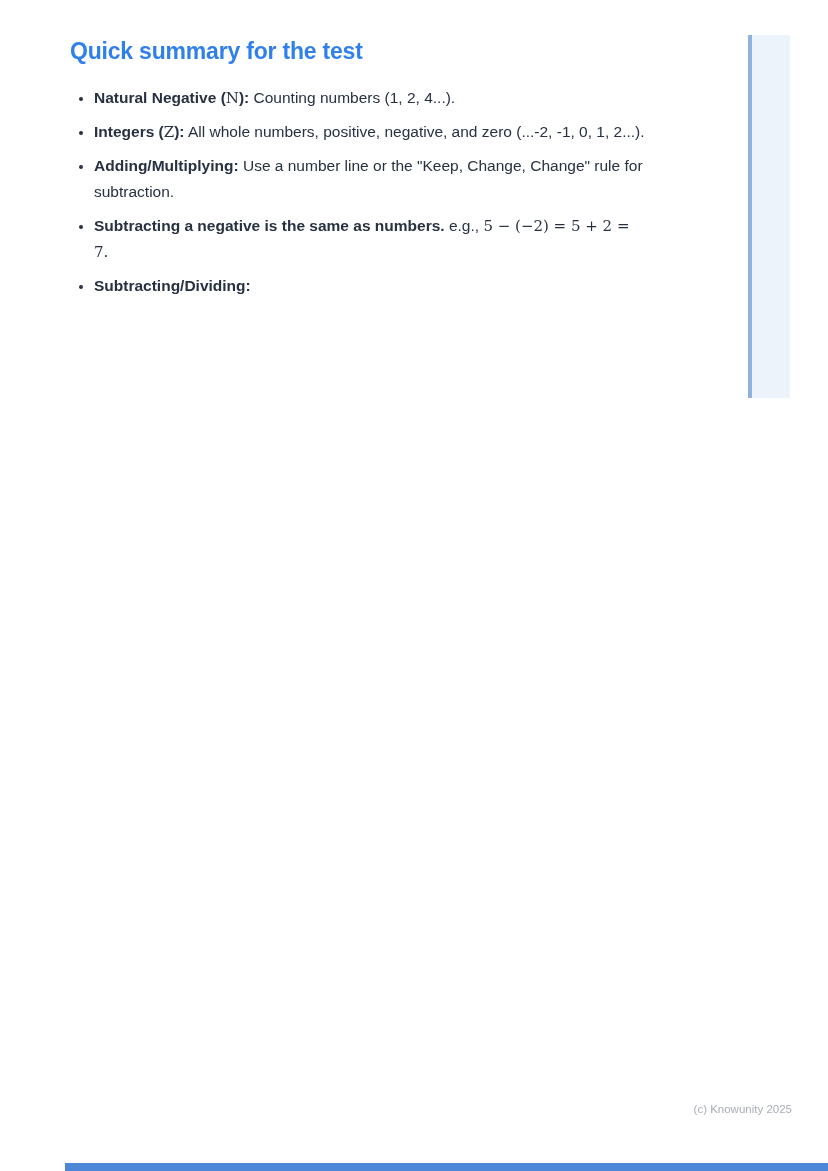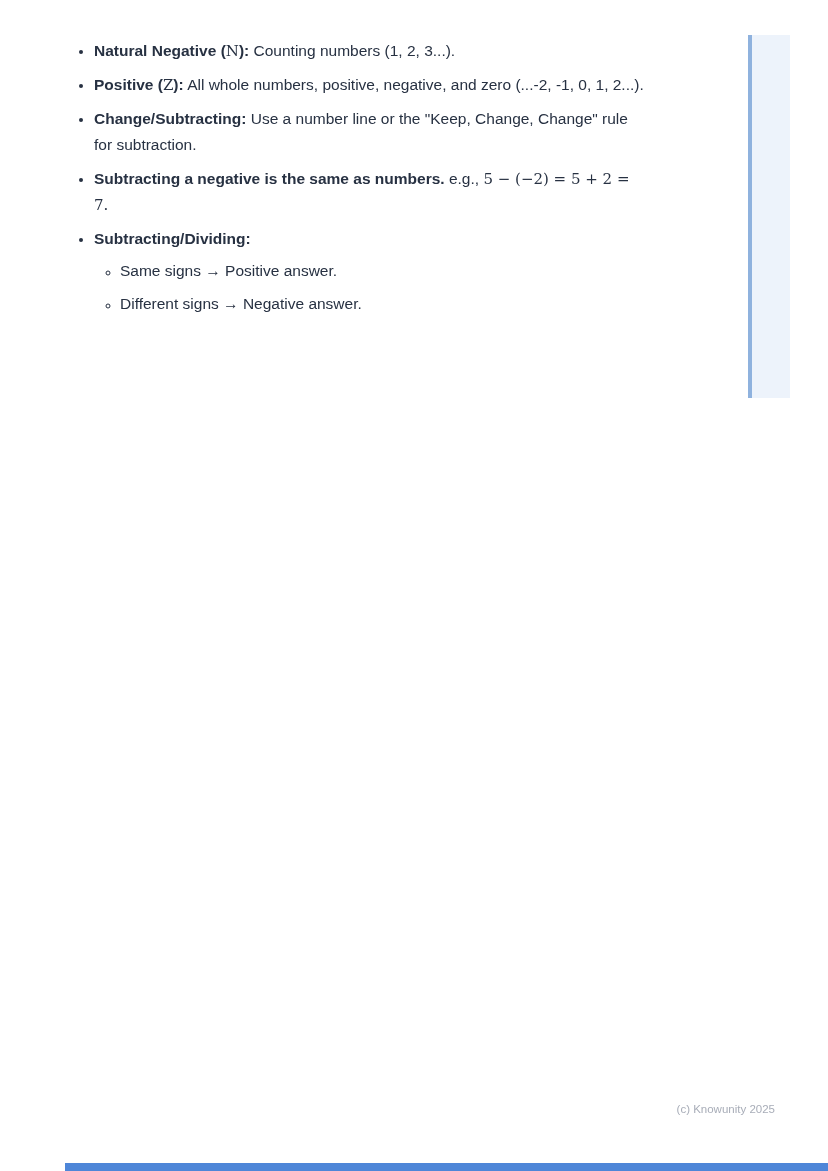--- a/index.html
+++ b/index.html
@@ -85,6 +85,7 @@
 <body>
 
 <div class="page-content">
+  <h1 class="doc-title">Quick summary for the test</h1>
 
   <ul class="summary-list">
     <li>

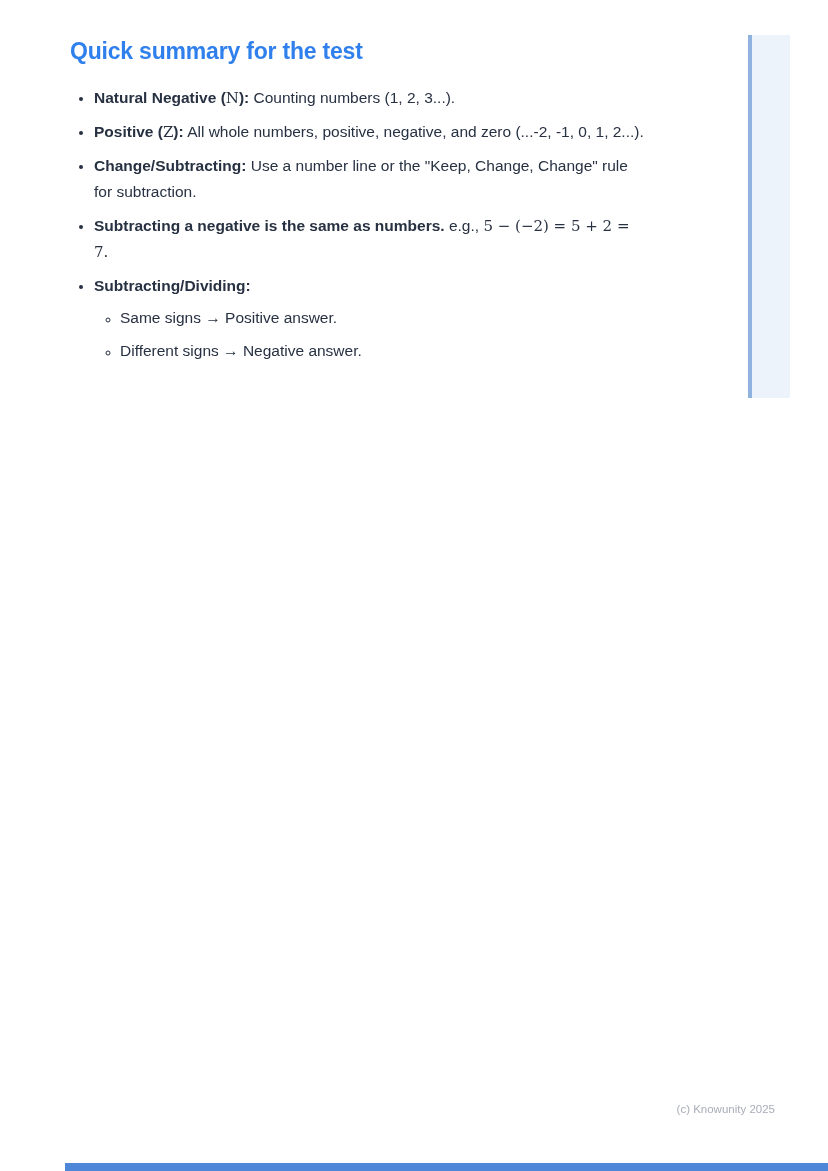--- a/index.html
+++ b/index.html
@@ -89,7 +89,7 @@
 
   <ul class="summary-list">
     <li>
-      <span class="b">Natural Negative (</span><span class="math-sym">N</span><span class="b">):</span><span> Counting numbers (1, 2, 3...).</span>
+      <span class="b">Natural Negative (</span><span class="math-sym">N</span><span class="b">):</span><span> Counting numbers (1, 2, 4...).</span>
     </li>
     <li>
       <span class="b">Positive (</span><span class="math-sym">Z</span><span class="b">):</span><span> All whole numbers, positive, negative, and zero (...-2, -1, 0, 1, 2...).</span>

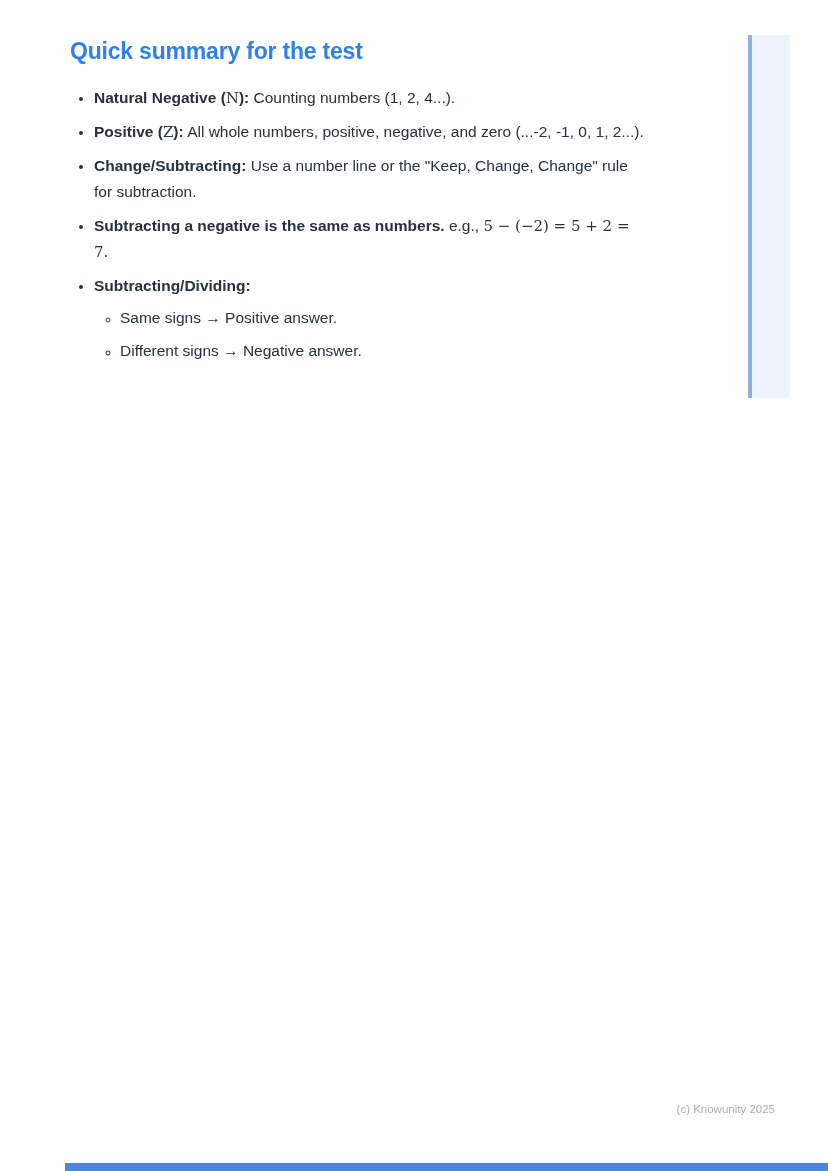--- a/index.html
+++ b/index.html
@@ -92,7 +92,7 @@
       <span class="b">Natural Negative (</span><span class="math-sym">N</span><span class="b">):</span><span> Counting numbers (1, 2, 4...).</span>
     </li>
     <li>
-      <span class="b">Positive (</span><span class="math-sym">Z</span><span class="b">):</span><span> All whole numbers, positive, negative, and zero (...-2, -1, 0, 1, 2...).</span>
+      <span class="b">Integers (</span><span class="math-sym">Z</span><span class="b">):</span><span> All whole numbers, positive, negative, and zero (...-2, -1, 0, 1, 2...).</span>
     </li>
     <li>
       <span class="b">Change/Subtracting:</span><span> Use a number line or the "Keep, Change, Change" rule for subtraction.</span>

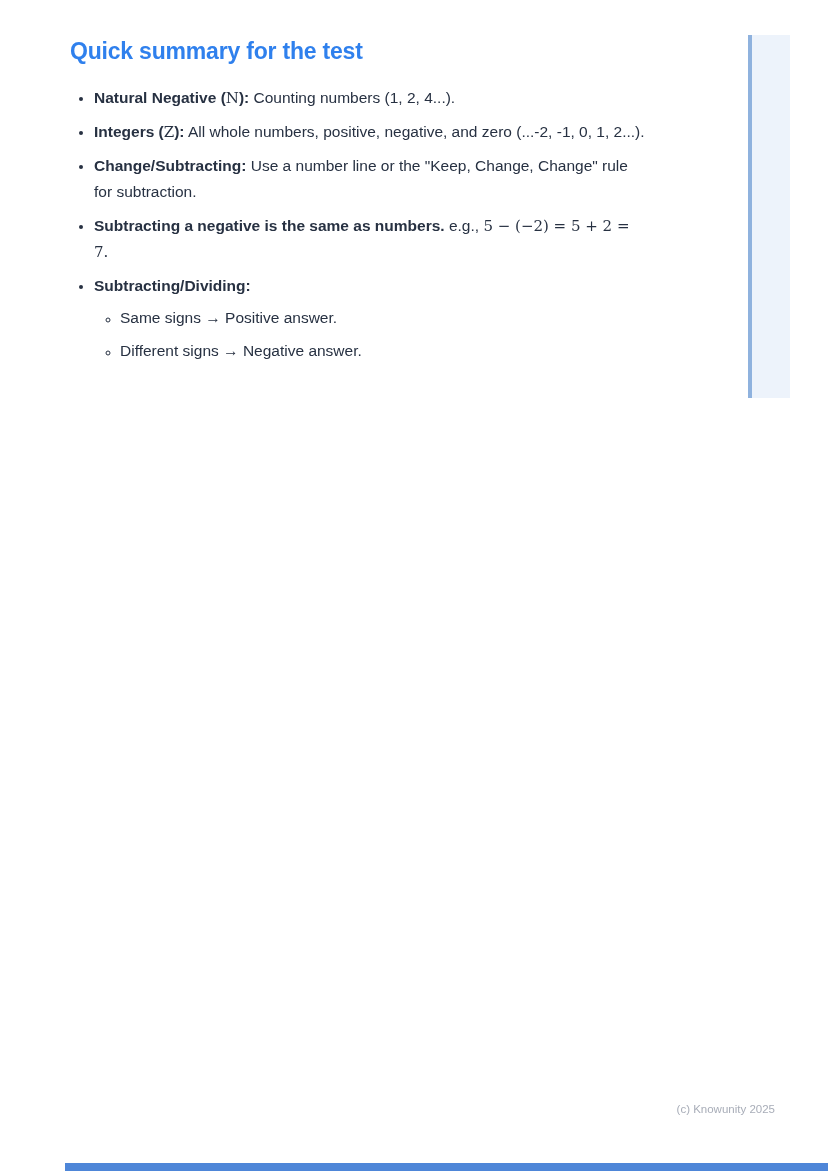--- a/index.html
+++ b/index.html
@@ -95,7 +95,7 @@
       <span class="b">Integers (</span><span class="math-sym">Z</span><span class="b">):</span><span> All whole numbers, positive, negative, and zero (...-2, -1, 0, 1, 2...).</span>
     </li>
     <li>
-      <span class="b">Change/Subtracting:</span><span> Use a number line or the "Keep, Change, Change" rule for subtraction.</span>
+      <span class="b">Adding/Multiplying:</span><span> Use a number line or the "Keep, Change, Change" rule for subtraction.</span>
     </li>
     <li>
       <span class="b">Subtracting a negative is the same as numbers.</span><span> e.g., </span><span class="formula">5 − (−2) = 5 + 2 = 7.</span>

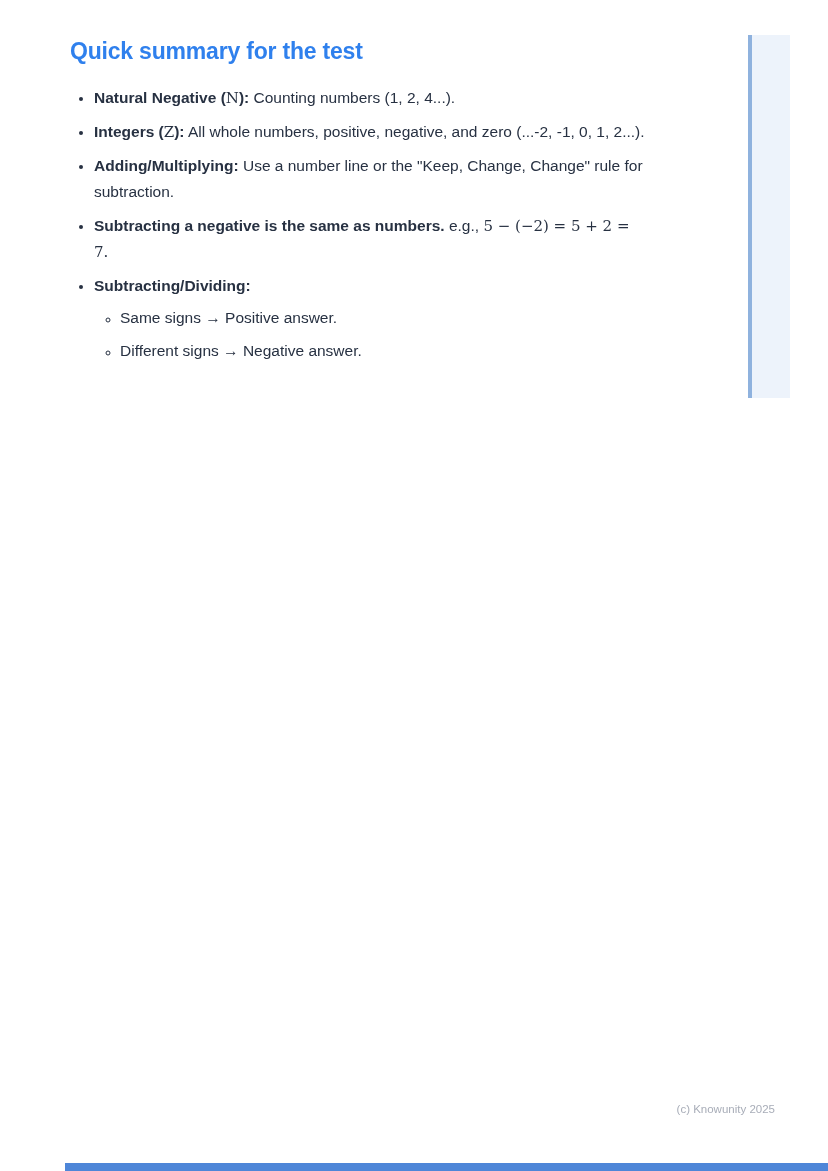--- a/index.html
+++ b/index.html
@@ -102,10 +102,6 @@
     </li>
     <li>
       <span class="b">Subtracting/Dividing:</span>
-      <ul class="sub-list">
-        <li><span>Same signs → Positive answer.</span></li>
-        <li><span>Different signs → Negative answer.</span></li>
-      </ul>
     </li>
   </ul>
 </div>

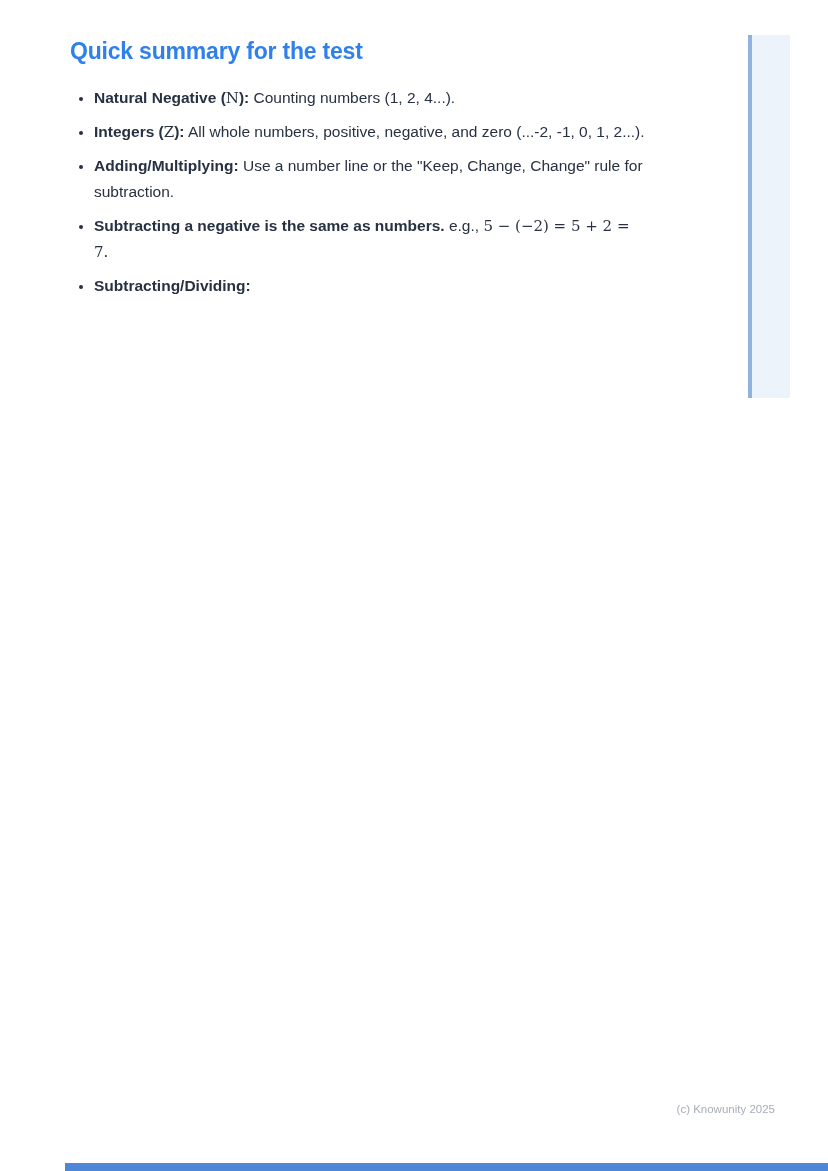--- a/index.html
+++ b/index.html
@@ -68,7 +68,7 @@
   .footer-credit {
     position: absolute;
     top: 1103px;
-    right: 53px;
+    right: 36px;
     font-size: 11.5px;
     color: var(--footer_text, #A8ADB8);
   }

